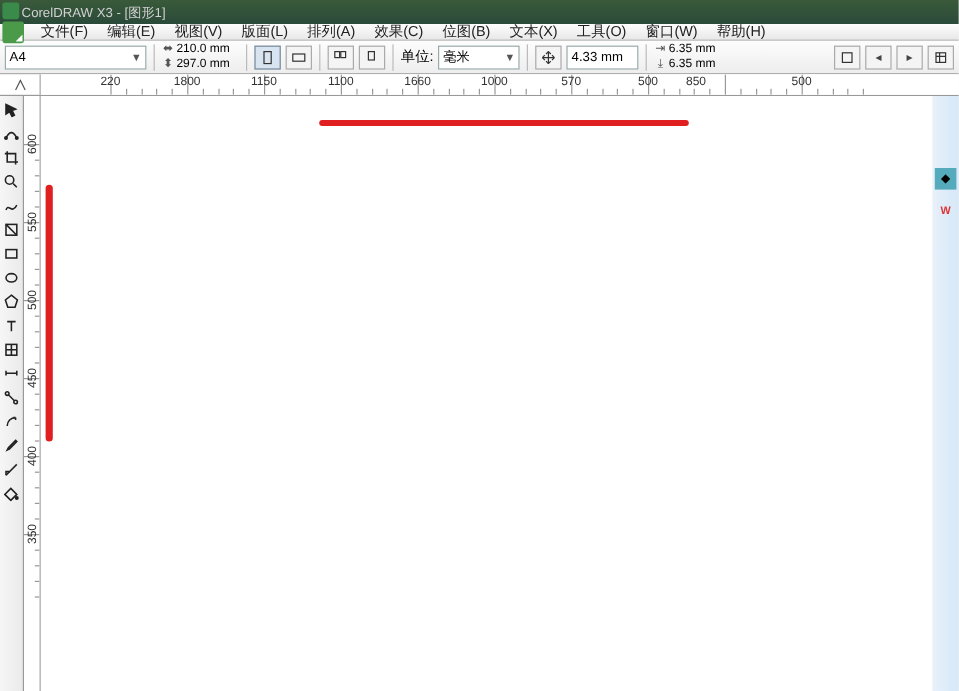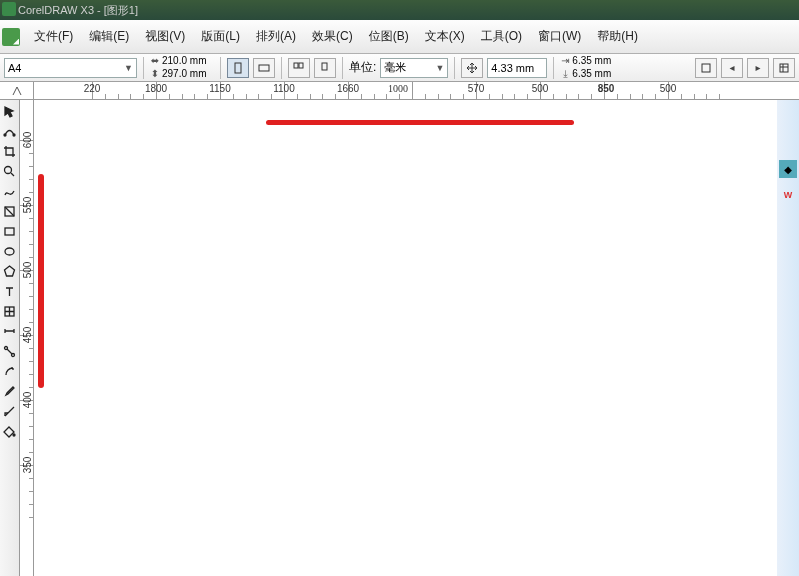--- a/index.html
+++ b/index.html
@@ -9,7 +9,7 @@
 .title-bar { height: 20px; background: linear-gradient(to bottom, #3a5a3a, #2a4a3a); color: #d0d0d0; font-size: 11px; padding-left: 18px; display: flex; align-items: center; position: relative; }
 .title-bar .logo-corner { position:absolute; left:2px; top:2px; width:14px; height:14px; background:#3a8a4a; border-radius:2px; }
 
-.menu-bar { height: 34px; background: linear-gradient(to bottom, #fdfdfd, #e8e8e8); border-bottom: 1px solid #b0b0b0; display: flex; align-items: center; padding-left: 2px; text-align: center; }
+.menu-bar { height: 14px; background: linear-gradient(to bottom, #fdfdfd, #e8e8e8); border-bottom: 1px solid #b0b0b0; display: flex; align-items: center; padding-left: 2px; text-align: center; }
 .menu-bar .file-icon { width:18px; height:18px; background:#4a9a4a; border-radius:2px; display:inline-block; margin-right:6px; position:relative; }
 .menu-bar .file-icon::after { content:""; position:absolute; right:1px; bottom:1px; width:6px; height:6px; background:#fff; clip-path: polygon(100% 0,100% 100%,0 100%); }
 .menu-item { font-size: 12px; padding: 2px 8px; cursor: default; color:#222; }

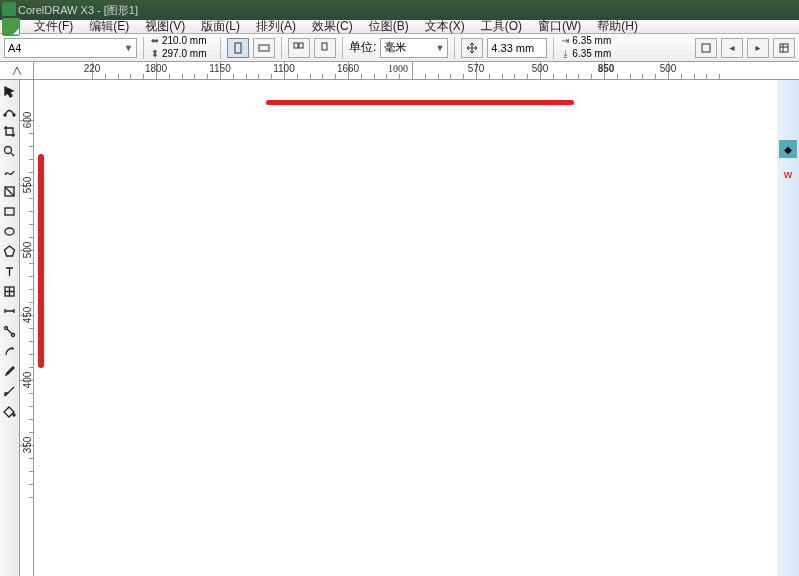--- a/index.html
+++ b/index.html
@@ -18,7 +18,7 @@
 .prop-bar { height: 28px; background: linear-gradient(to bottom, #fdfdfd, #ededed); border-bottom: 1px solid #a0a0a0; display:flex; align-items:center; gap:4px; padding:0 4px; }
 .prop-bar .field { font-size: 11px; height:20px; border:1px solid #9aa; background:#fff; padding:1px 3px; display:flex; align-items:center; }
 .prop-bar .sep { width:1px; height:22px; background:#bbb; margin:0 2px; }
-.prop-bar .combo { width:133px; display:flex; justify-content:space-between; }
+.prop-bar .combo { width:118px; display:flex; justify-content:space-between; }
 .prop-bar .combo .arrow { color:#555; font-size:9px; margin-left:2px; }
 .prop-bar .spin-group { display:flex; flex-direction:column; font-size:10px; line-height:1; }
 .prop-bar .spin-line { display:flex; align-items:center; gap:2px; height:13px; }

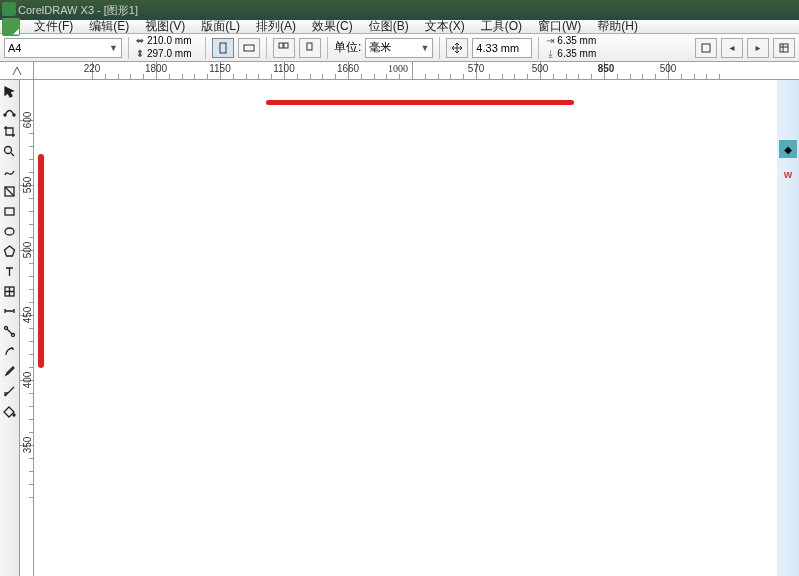--- a/index.html
+++ b/index.html
@@ -202,7 +202,7 @@
       <div class="tick minor" style="left: 352.4px;"></div>
       <div class="tick minor" style="left: 365.2px;"></div>
       <div class="tick" style="left: 378px;"></div>
-      <div class="lab" style="left: 364px; font-family: Liberation Serif, serif;">1000</div>
+      <div class="lab" style="left: 378px;">1000</div>
       <div class="tick minor" style="left: 390.8px;"></div>
       <div class="tick minor" style="left: 403.6px;"></div>
       <div class="tick minor" style="left: 416.4px;"></div>

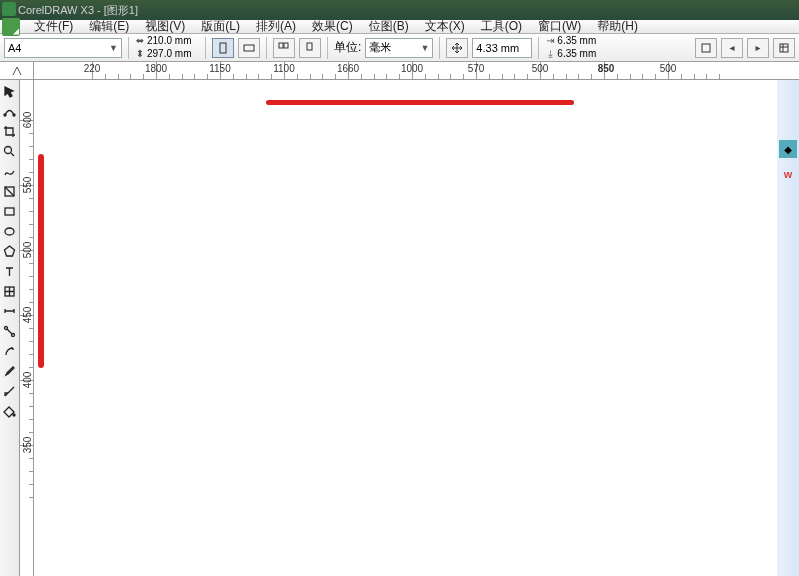--- a/index.html
+++ b/index.html
@@ -220,7 +220,7 @@
       <div class="tick minor" style="left: 544.4px;"></div>
       <div class="tick minor" style="left: 557.2px;"></div>
       <div class="tick" style="left: 570px;"></div>
-      <div class="lab" style="left: 572px; font-weight: bold;">850</div>
+      <div class="lab" style="left: 546px;">850</div>
       <div class="tick minor" style="left: 582.8px;"></div>
       <div class="tick minor" style="left: 595.6px;"></div>
       <div class="tick minor" style="left: 608.4px;"></div>

